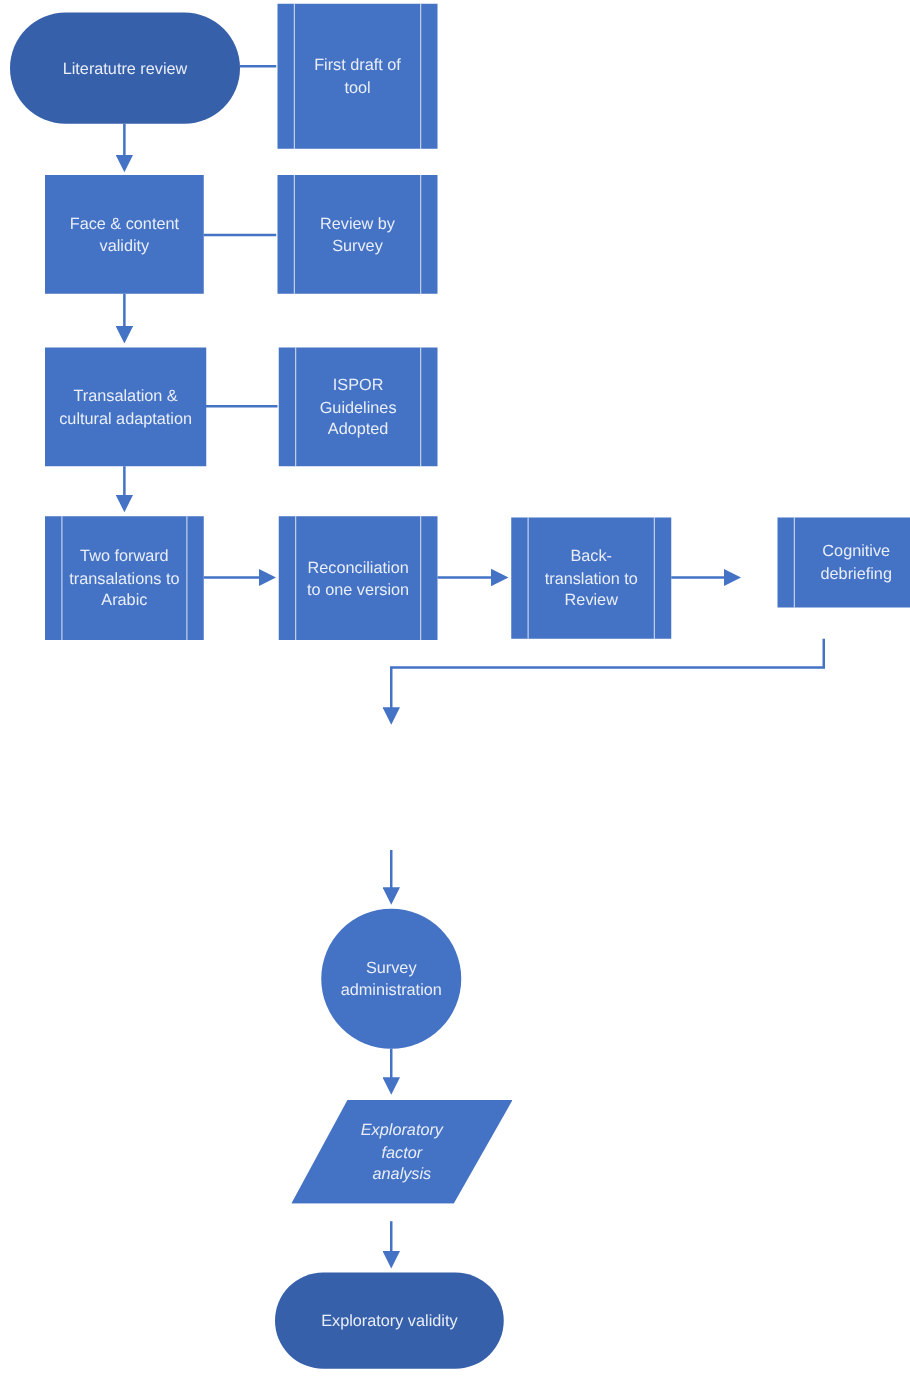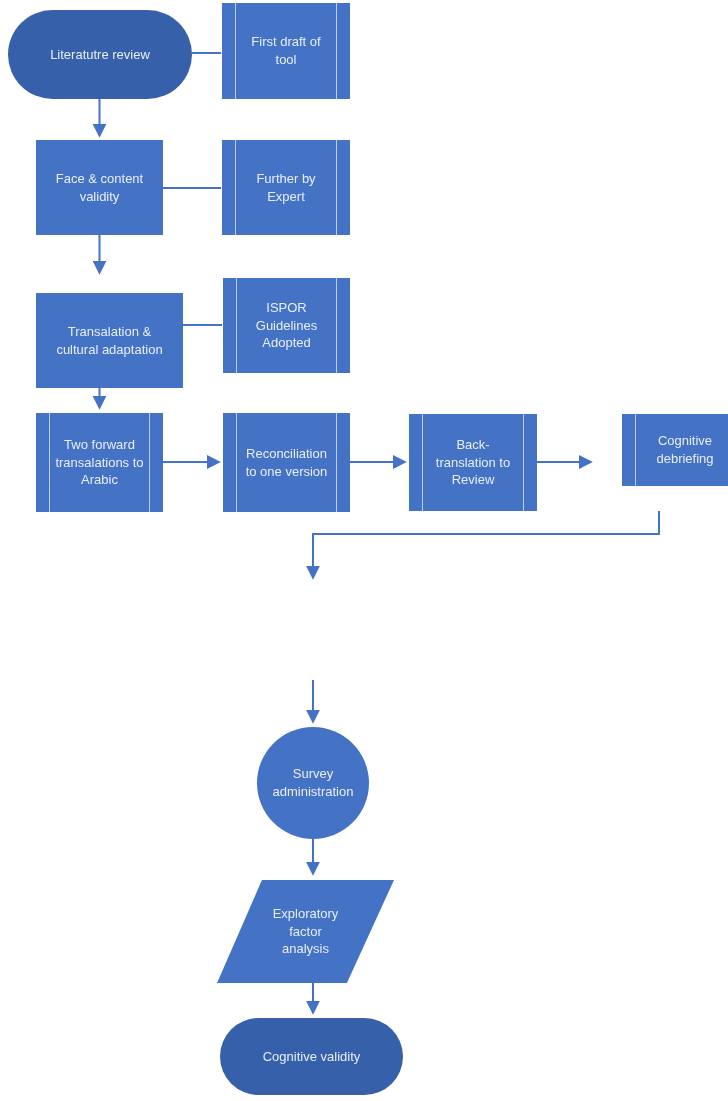--- a/index.html
+++ b/index.html
@@ -58,7 +58,7 @@
   .predefined .lbl { width: 92px; }
   .process .lbl { width: 111px; }
   #n1 { left: 8px;   top: 10px;  width: 184px; height: 89px; }
-  #n2 { left: 222px; top: 3px;   width: 128px; height: 96px; }
+  #n2 { left: 222px; top: 3px;   width: 128px; height: 116px; }
   #n3 { left: 36px;  top: 140px; width: 127px; height: 95px; }
   #n4 { left: 222px; top: 140px; width: 128px; height: 95px; }
   #n5 { left: 36px;  top: 278px; width: 147px; height: 95px; margin-top: 15px; }

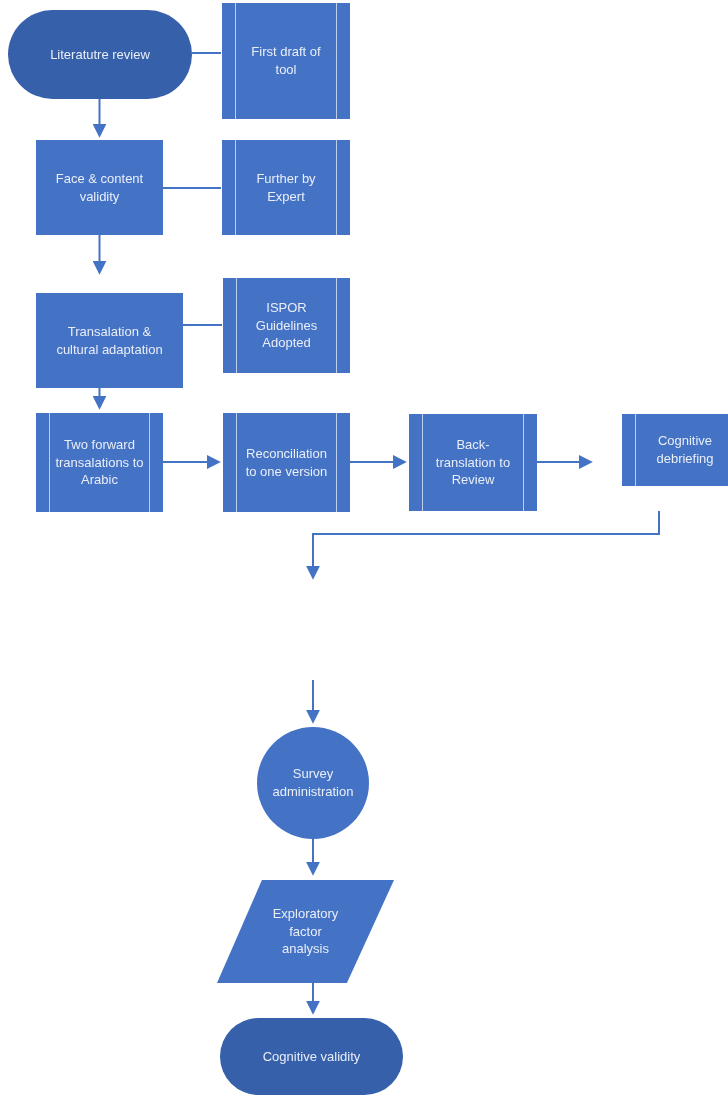--- a/index.html
+++ b/index.html
@@ -118,7 +118,7 @@
   <div class="node predefined" id="n4">
     <span class="vline l"></span>
     <span class="vline r"></span>
-    <span class="lbl">Further by Expert</span>
+    <span class="lbl">Review by Survey</span>
   </div>
 
   <div class="node process" id="n5">

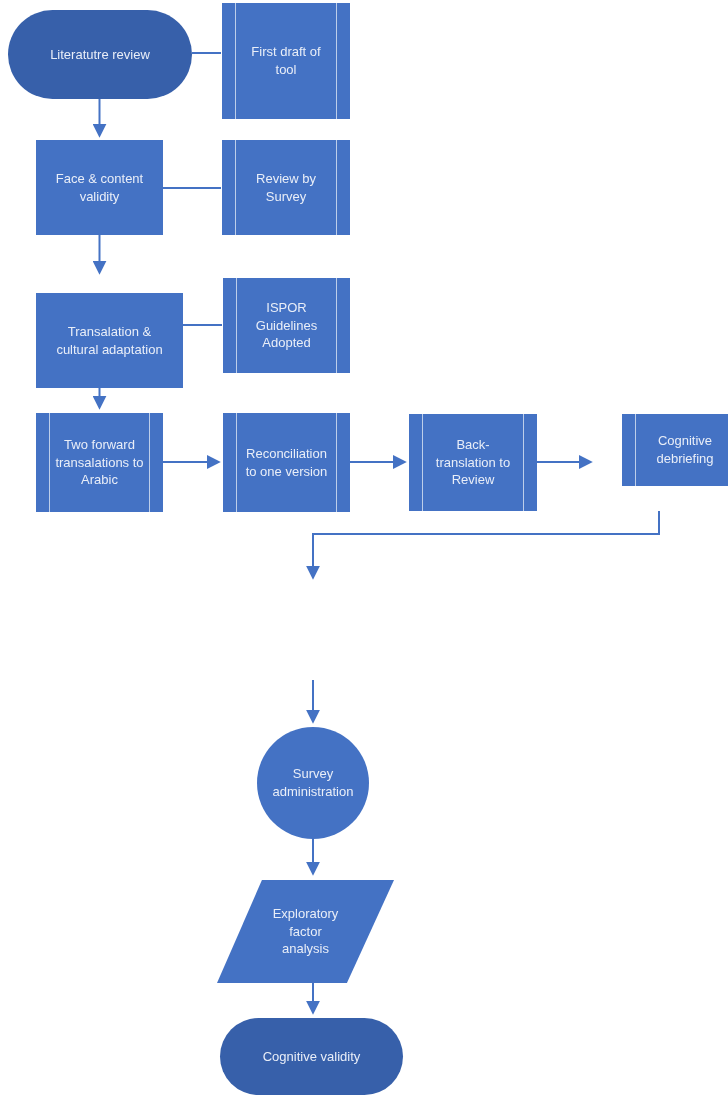--- a/index.html
+++ b/index.html
@@ -61,7 +61,7 @@
   #n2 { left: 222px; top: 3px;   width: 128px; height: 116px; }
   #n3 { left: 36px;  top: 140px; width: 127px; height: 95px; }
   #n4 { left: 222px; top: 140px; width: 128px; height: 95px; }
-  #n5 { left: 36px;  top: 278px; width: 147px; height: 95px; margin-top: 15px; }
+  #n5 { left: 36px;  top: 278px; width: 129px; height: 95px; }
   #n6 { left: 223px; top: 278px; width: 127px; height: 95px; }
   #n7 { left: 36px;  top: 413px; width: 127px; height: 99px; }
   #n8 { left: 223px; top: 413px; width: 127px; height: 99px; }

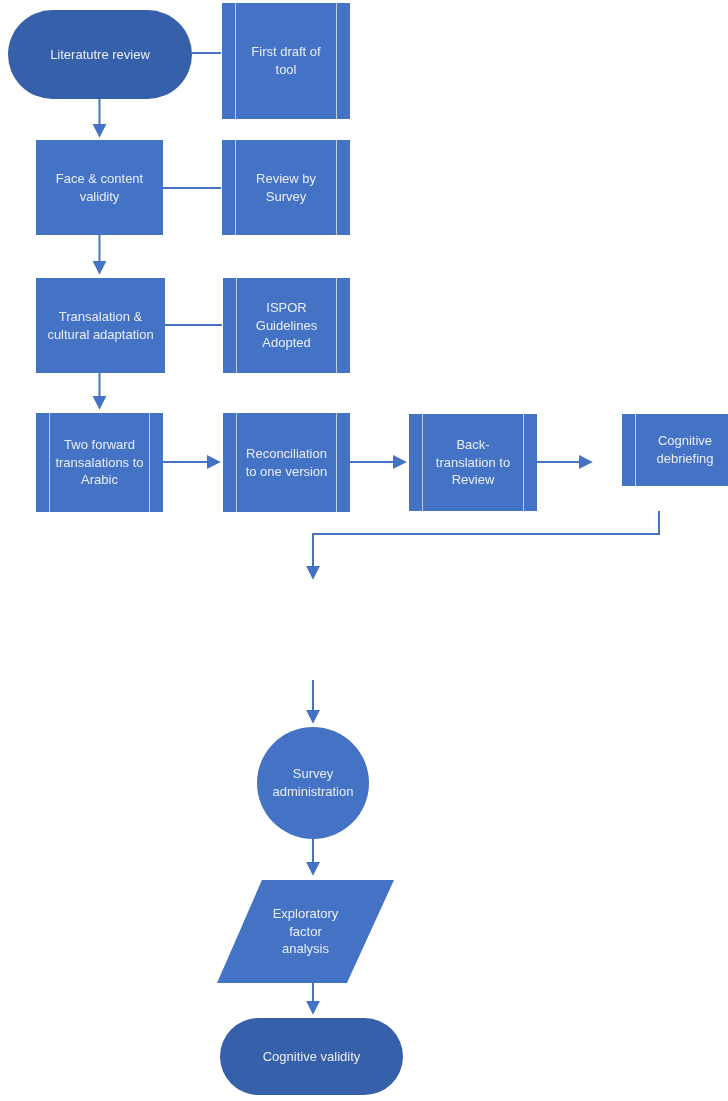--- a/index.html
+++ b/index.html
@@ -71,7 +71,7 @@
   #n11 .lbl { width: 134px; }
   #n12 { left: 257px; top: 727px; width: 112px; height: 112px; }
   #n12 .lbl { width: 98px; }
-  #n13 { left: 217px; top: 880px; width: 177px; height: 103px; }
+  #n13 { left: 233px; top: 880px; width: 177px; height: 83px; font-style: italic; }
   #n13 .lbl { width: 80px; }
   #n14 { left: 220px; top: 1018px; width: 183px; height: 77px; }
 </style>

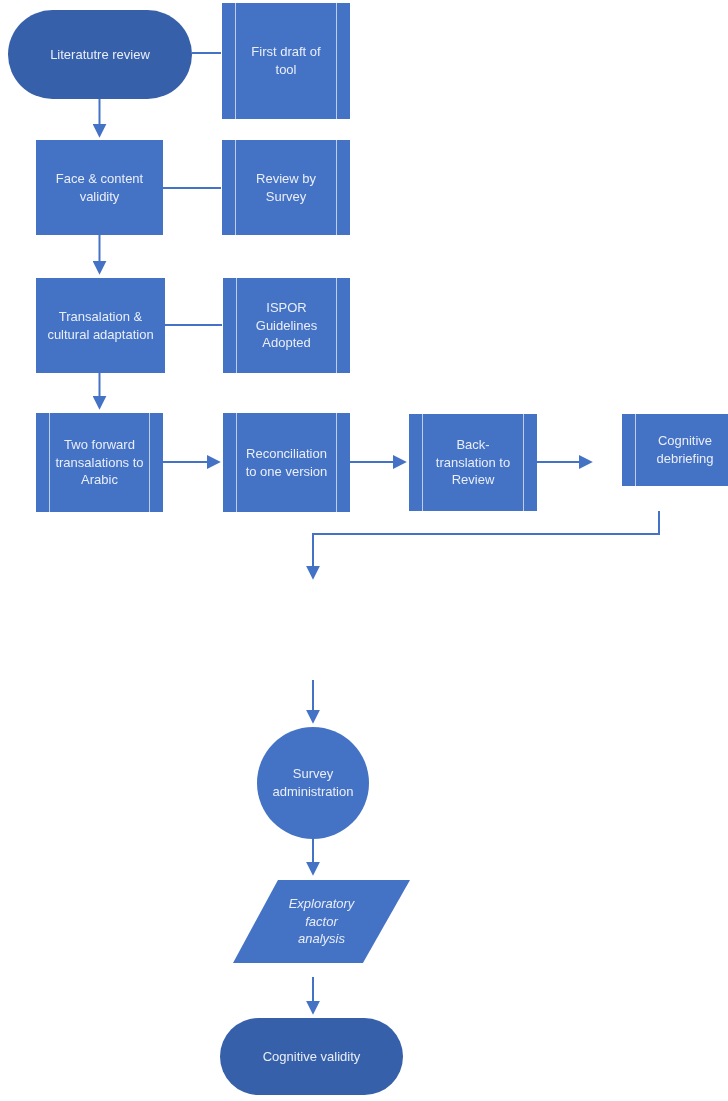--- a/index.html
+++ b/index.html
@@ -165,7 +165,7 @@
   </div>
 
   <div class="node stadium" id="n14">
-    <span class="lbl">Cognitive validity</span>
+    <span class="lbl">Exploratory validity</span>
   </div>
 
 </div>

